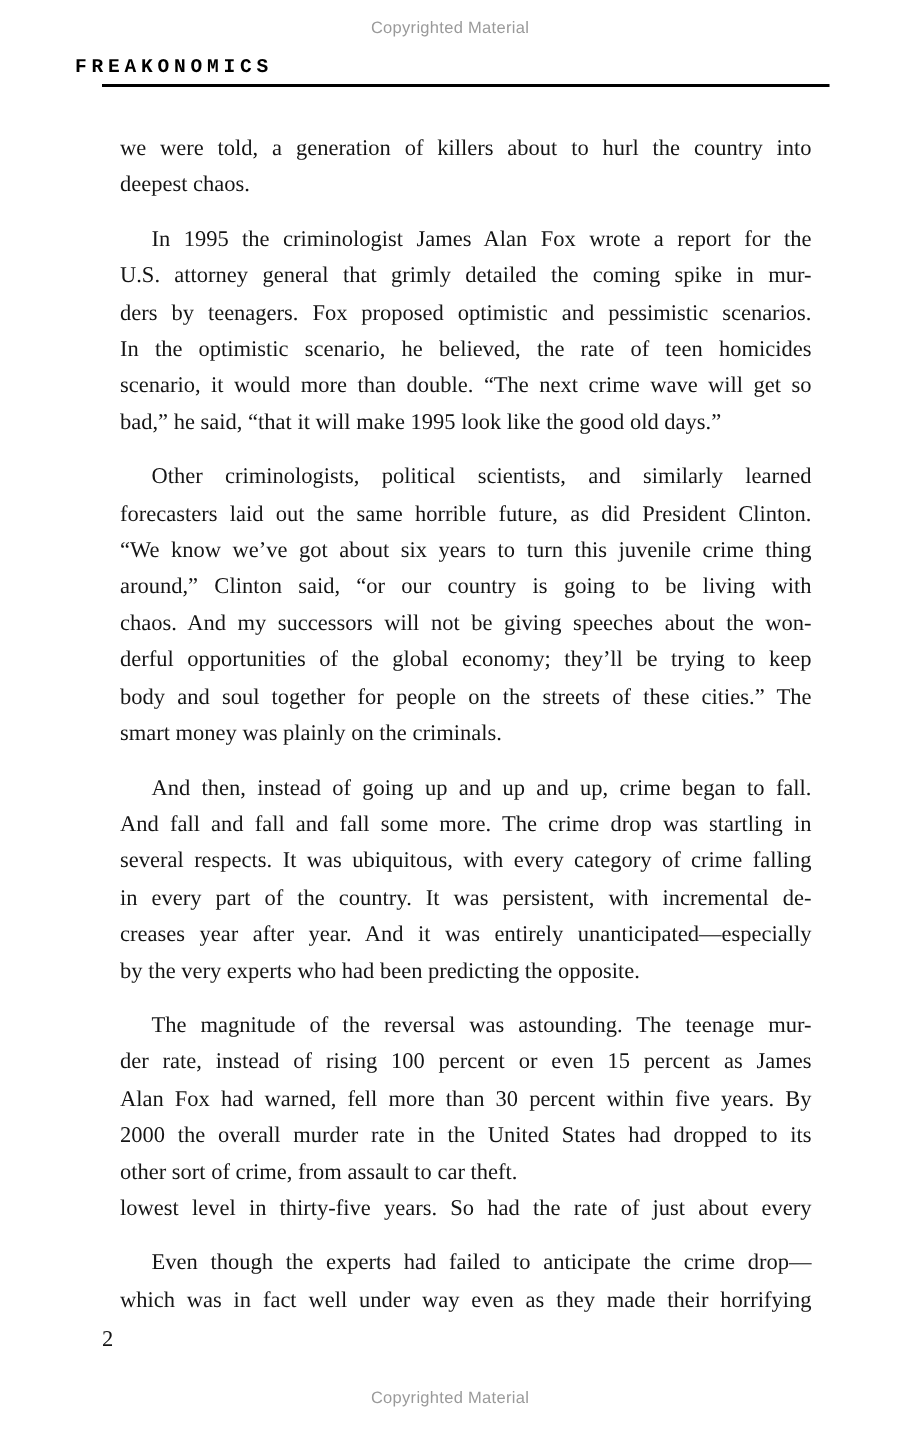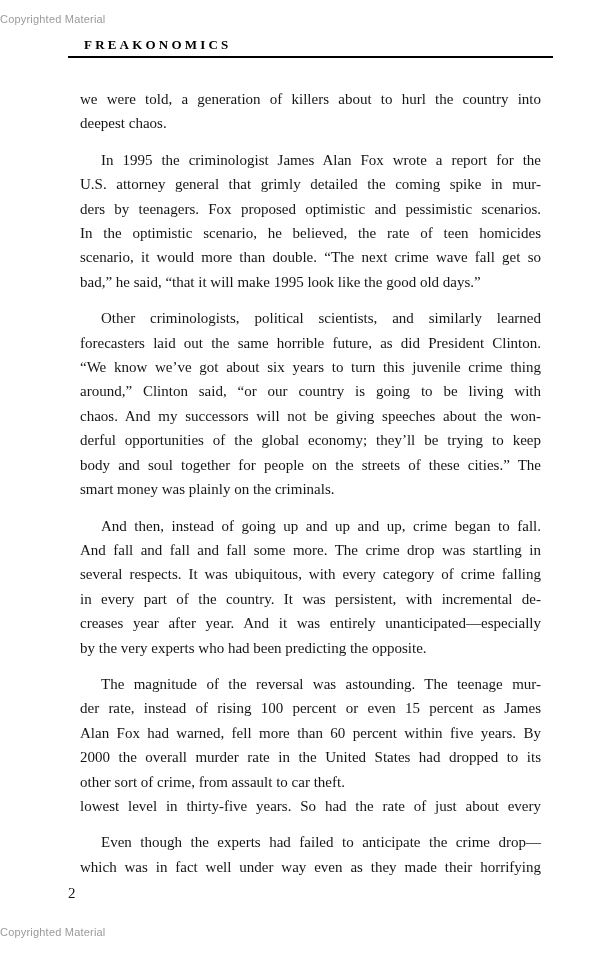--- a/index.html
+++ b/index.html
@@ -20,7 +20,7 @@
     position: absolute;
     left: 0;
     width: 100%;
-    text-align: left;
+    text-align: center;
     font-family: "Liberation Sans", sans-serif;
     font-size: 11px;
     color: var(--notice-gray, #9a9a9a);

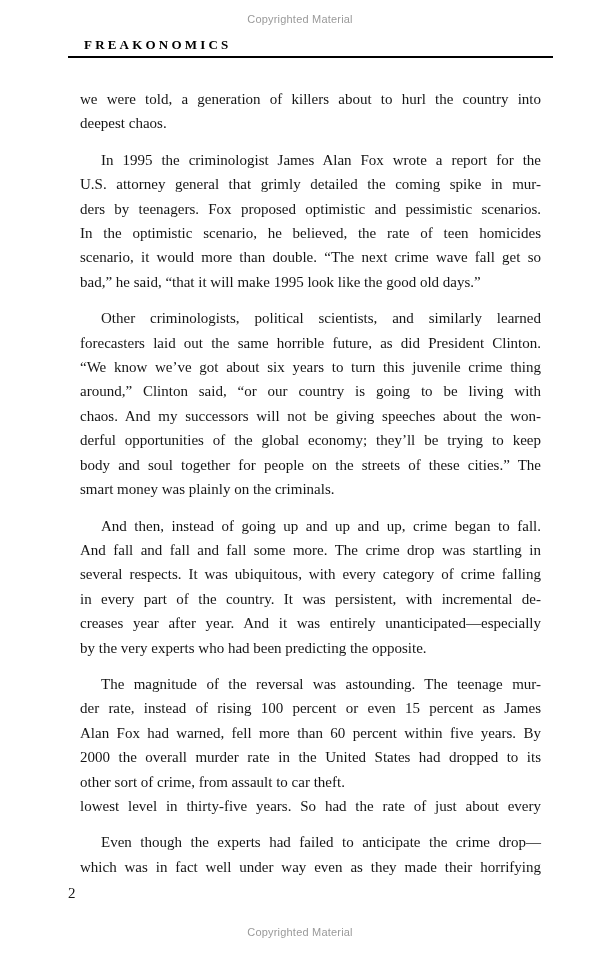--- a/index.html
+++ b/index.html
@@ -30,9 +30,9 @@
   .notice.bottom { top: 926px; }
   .running-head {
     position: absolute;
-    left: 84px;
+    left: 50px;
     top: 37px;
-    font-family: Liberation Serif, serif;
+    font-family: Liberation Mono, monospace;
     font-weight: bold;
     font-size: 13px;
     letter-spacing: 3.2px;

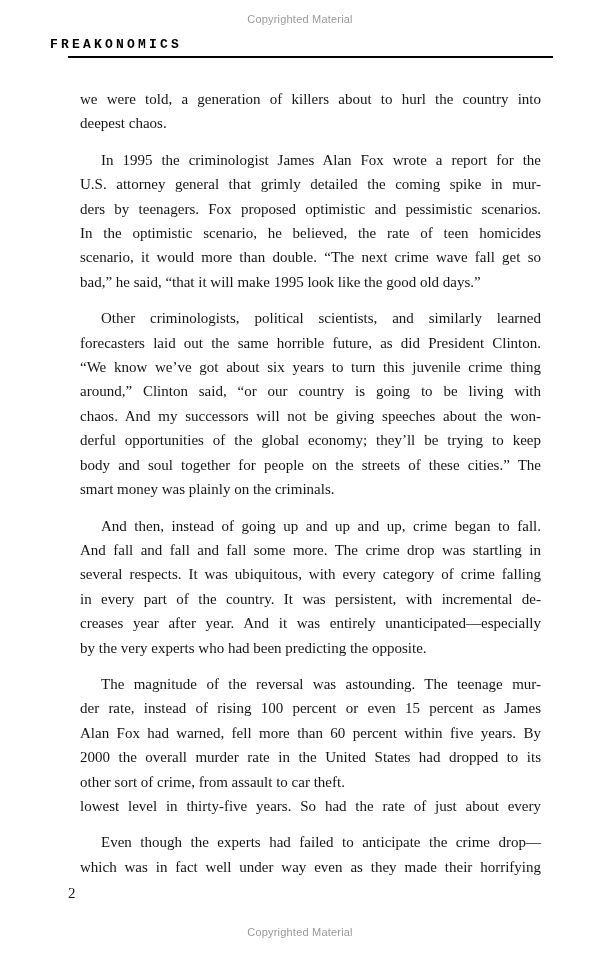--- a/index.html
+++ b/index.html
@@ -95,7 +95,7 @@
         <div class="line">U.S. attorney general that grimly detailed the coming spike in mur-</div>
         <div class="line">ders by teenagers. Fox proposed optimistic and pessimistic scenarios.</div>
         <div class="line">In the optimistic scenario, he believed, the rate of teen homicides</div>
-        <div class="line">scenario, it would more than double. “The next crime wave fall get so</div>
+        <div class="line">scenario, it would more than double. “The next crime wave will get so</div>
         <div class="line last">bad,” he said, “that it will make 1995 look like the good old days.”</div>
       </div>
       <div class="para indent">

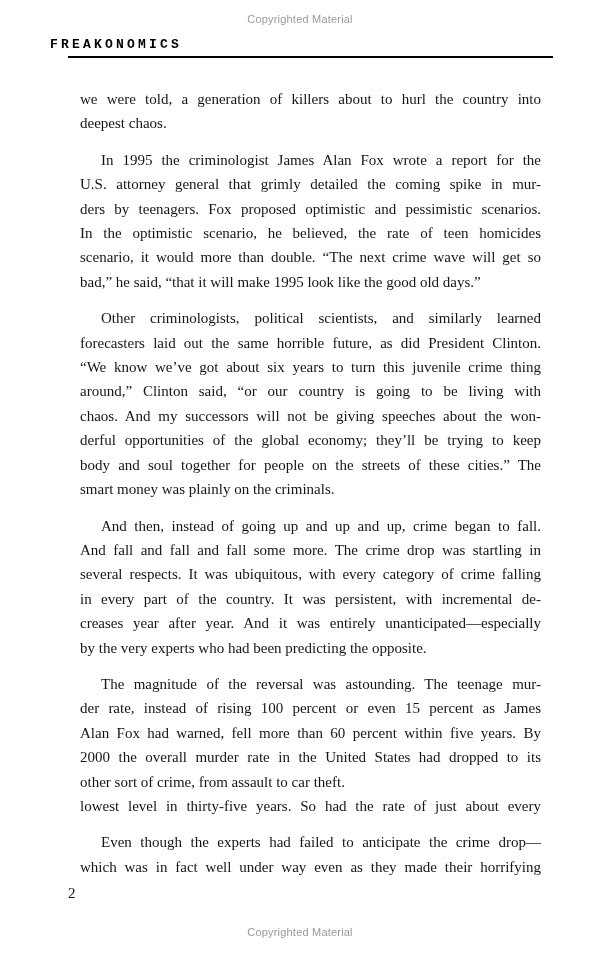--- a/index.html
+++ b/index.html
@@ -119,7 +119,7 @@
       <div class="para indent">
         <div class="line">The magnitude of the reversal was astounding. The teenage mur-</div>
         <div class="line">der rate, instead of rising 100 percent or even 15 percent as James</div>
-        <div class="line">Alan Fox had warned, fell more than 60 percent within five years. By</div>
+        <div class="line">Alan Fox had warned, fell more than 30 percent within five years. By</div>
         <div class="line">2000 the overall murder rate in the United States had dropped to its</div>
         <div class="line last">other sort of crime, from assault to car theft.</div>
         <div class="line">lowest level in thirty-five years. So had the rate of just about every</div>

